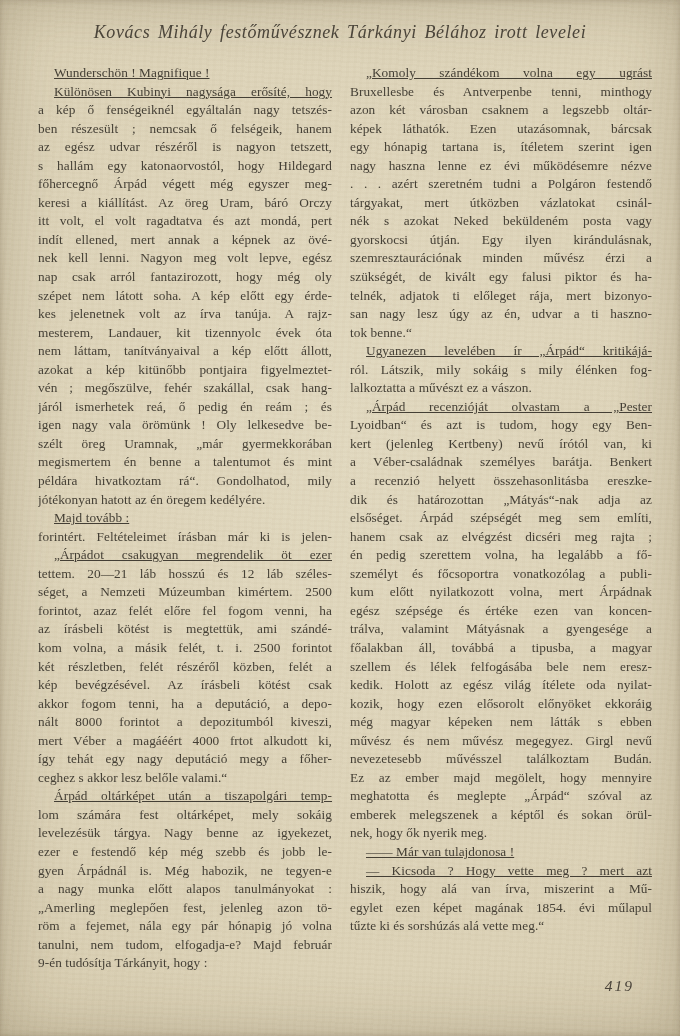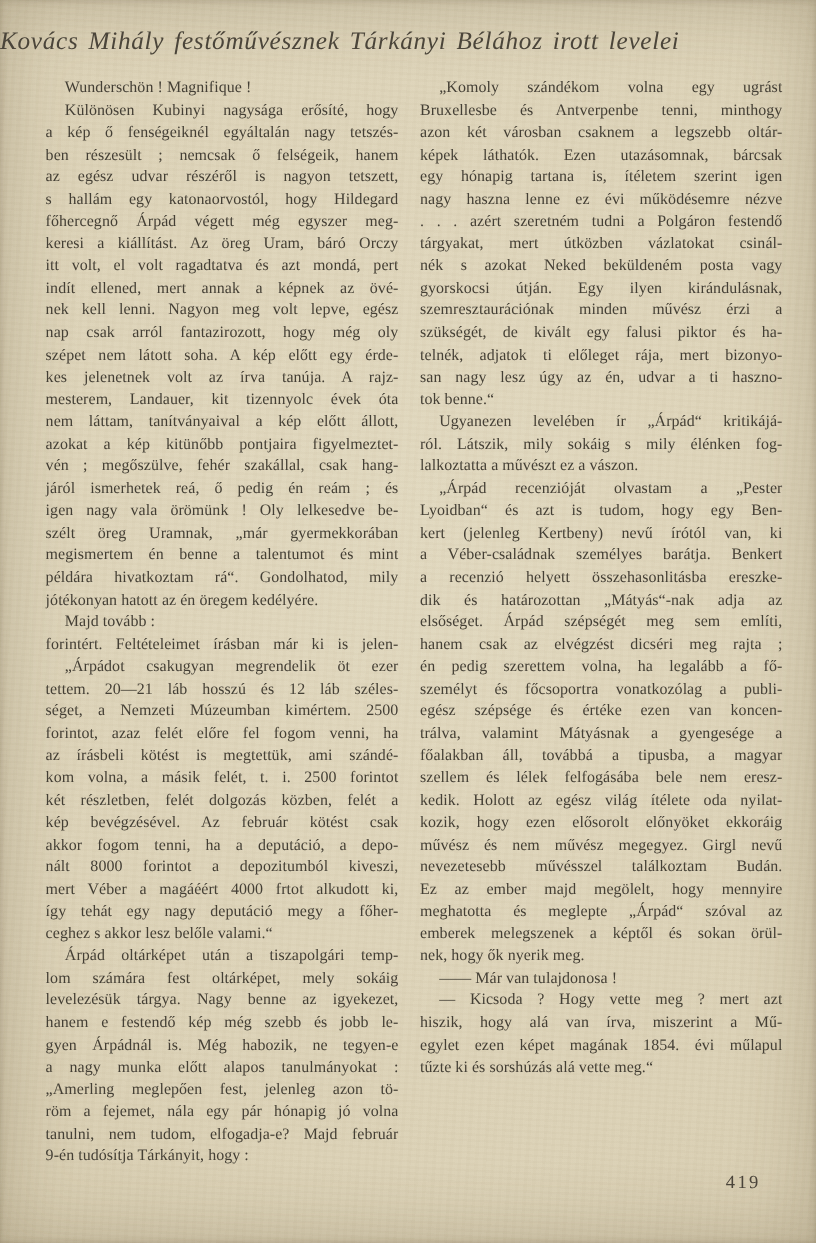--- a/index.html
+++ b/index.html
@@ -31,8 +31,9 @@
     top: 22px;
     left: 0;
     right: 0;
+    text-align: center;
     font-style: italic;
-    font-size: 21px;
+    font-size: 18px;
     letter-spacing: 0.6px;
     word-spacing: 2.5px;
     color: #4b453a;

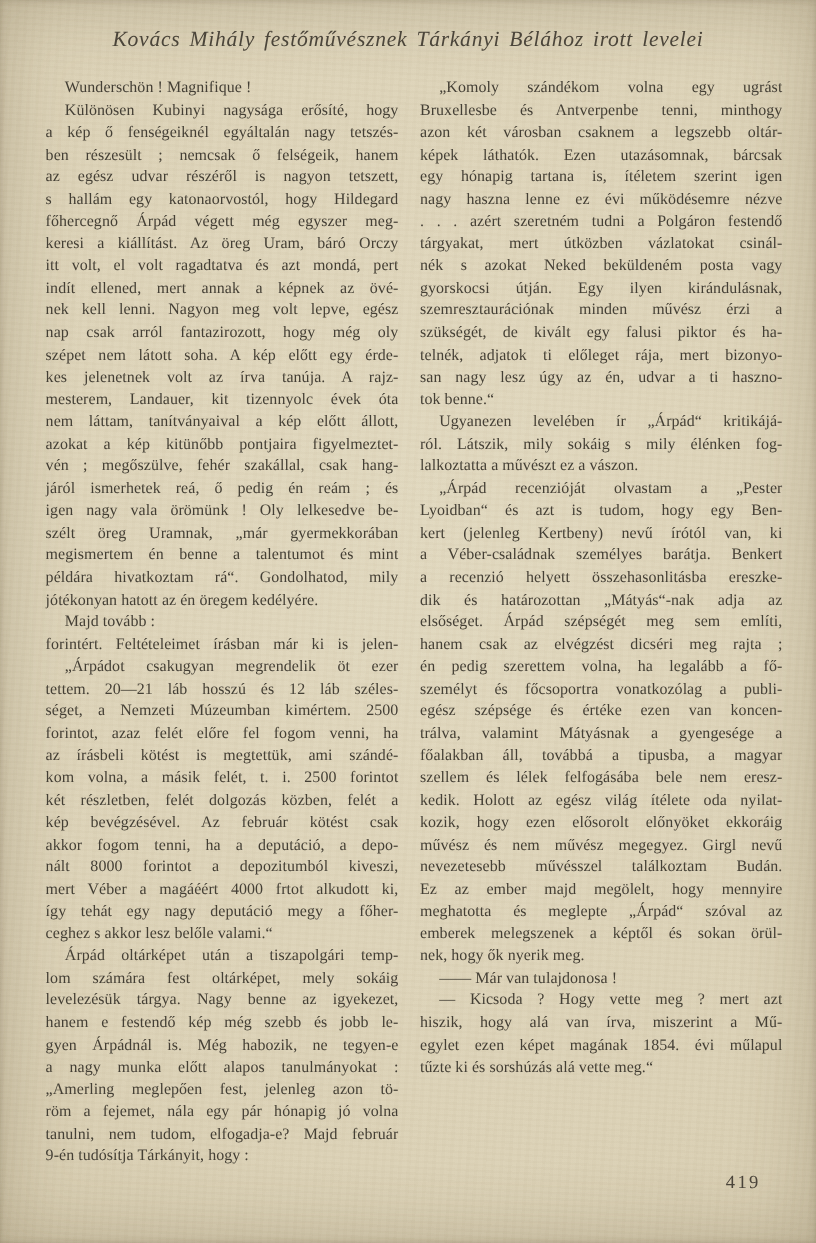--- a/index.html
+++ b/index.html
@@ -65,6 +65,7 @@
   }
   .line.indent-first {
     padding-left: 16px;
+    text-decoration: underline;
   }
   .folio {
     position: absolute;

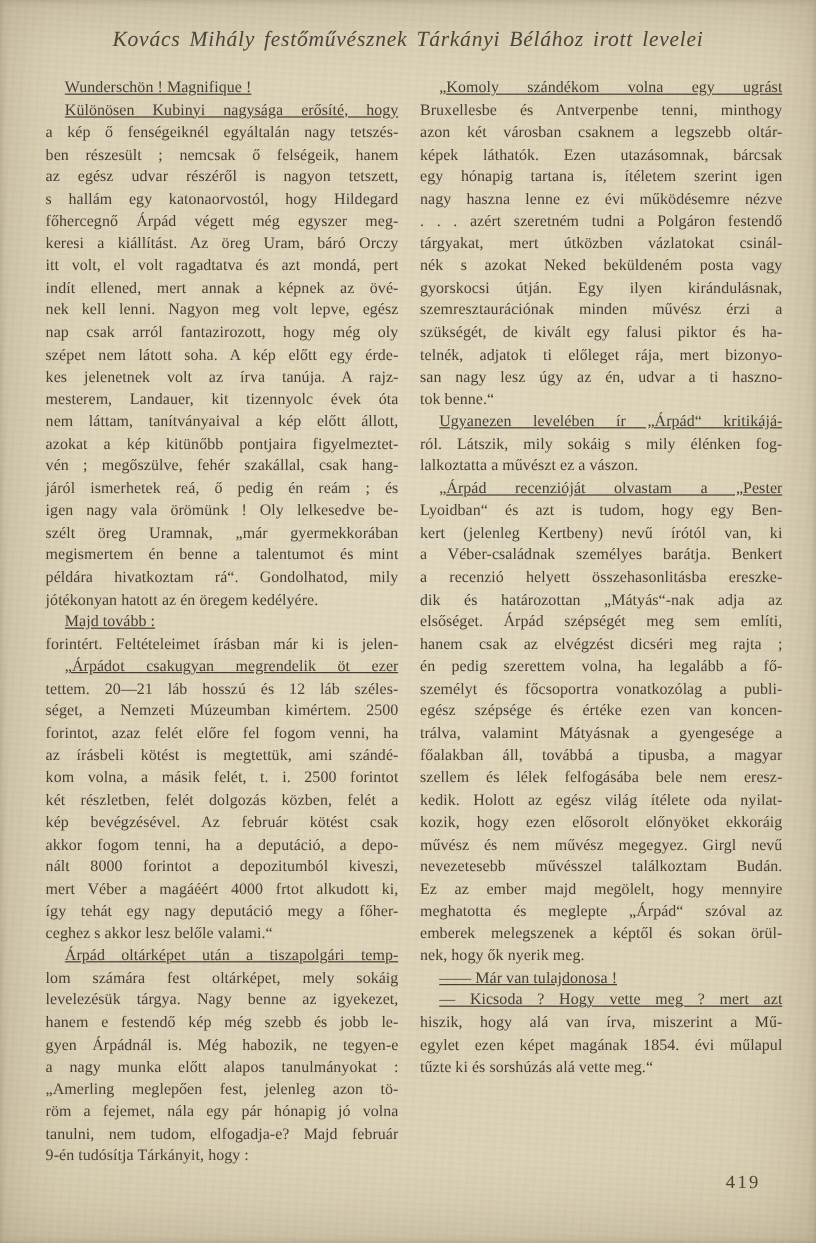--- a/index.html
+++ b/index.html
@@ -180,6 +180,7 @@
           <div class="line">hanem csak az elvégzést dicséri meg rajta ;</div>
           <div class="line">én pedig szerettem volna, ha legalább a fő-</div>
           <div class="line">személyt és főcsoportra vonatkozólag a publi-</div>
+          <div class="line">kum előtt nyilatkozott volna, mert Árpádnak</div>
           <div class="line">egész szépsége és értéke ezen van koncen-</div>
           <div class="line">trálva, valamint Mátyásnak a gyengesége a</div>
           <div class="line">főalakban áll, továbbá a tipusba, a magyar</div>

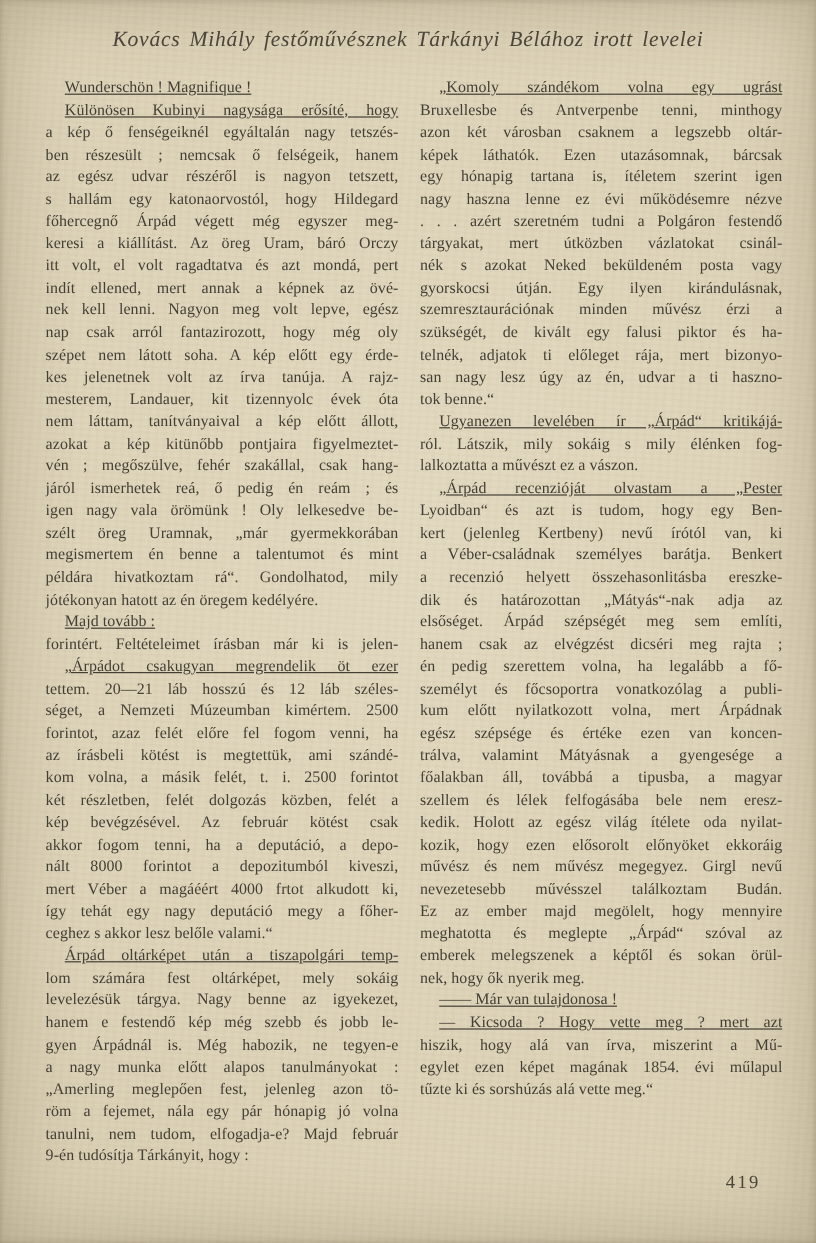--- a/index.html
+++ b/index.html
@@ -125,7 +125,7 @@
           <div class="line">forintot, azaz felét előre fel fogom venni, ha</div>
           <div class="line">az írásbeli kötést is megtettük, ami szándé-</div>
           <div class="line">kom volna, a másik felét, t. i. 2500 forintot</div>
-          <div class="line">két részletben, felét dolgozás közben, felét a</div>
+          <div class="line">két részletben, felét részéről közben, felét a</div>
           <div class="line">kép bevégzésével. Az február kötést csak</div>
           <div class="line">akkor fogom tenni, ha a deputáció, a depo-</div>
           <div class="line">nált 8000 forintot a depozitumból kiveszi,</div>

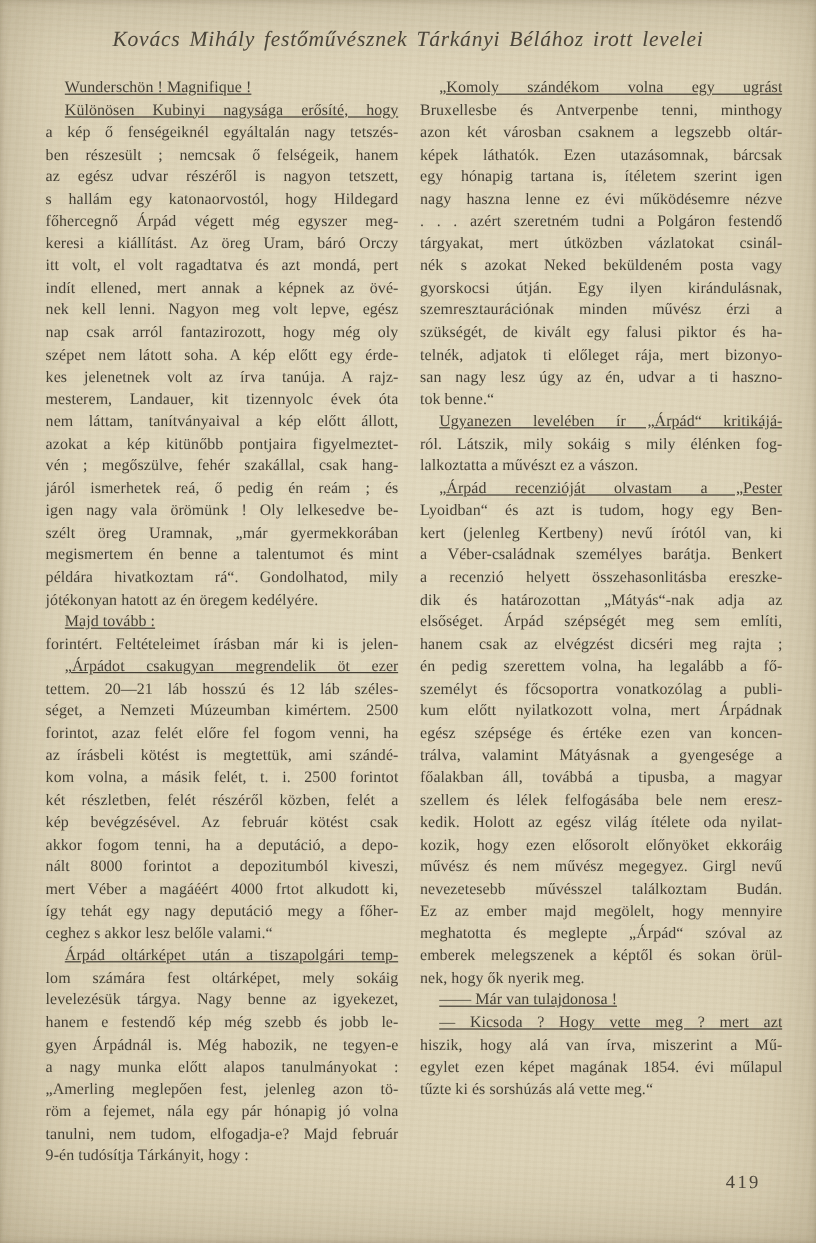--- a/index.html
+++ b/index.html
@@ -126,7 +126,7 @@
           <div class="line">az írásbeli kötést is megtettük, ami szándé-</div>
           <div class="line">kom volna, a másik felét, t. i. 2500 forintot</div>
           <div class="line">két részletben, felét részéről közben, felét a</div>
-          <div class="line">kép bevégzésével. Az február kötést csak</div>
+          <div class="line">kép bevégzésével. Az írásbeli kötést csak</div>
           <div class="line">akkor fogom tenni, ha a deputáció, a depo-</div>
           <div class="line">nált 8000 forintot a depozitumból kiveszi,</div>
           <div class="line">mert Véber a magáéért 4000 frtot alkudott ki,</div>

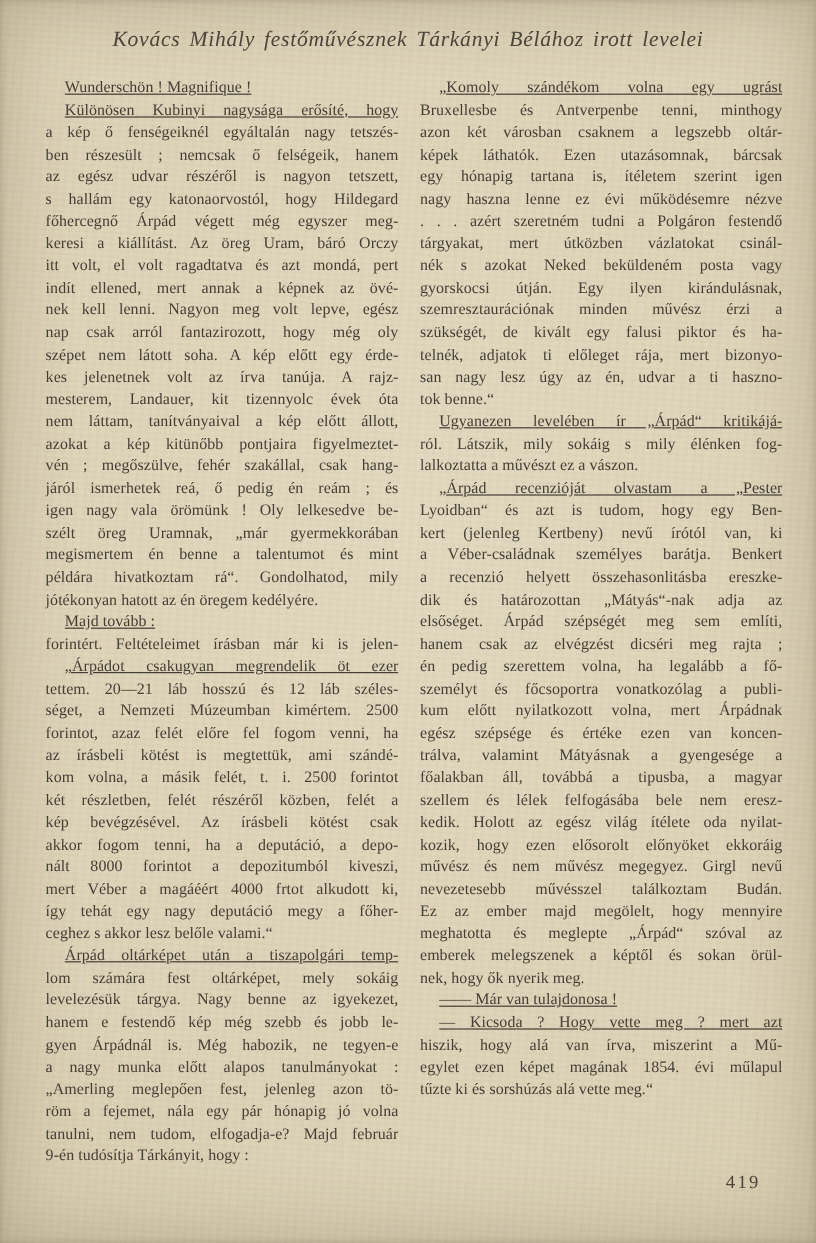--- a/index.html
+++ b/index.html
@@ -187,6 +187,7 @@
           <div class="line">szellem és lélek felfogásába bele nem eresz-</div>
           <div class="line">kedik. Holott az egész világ ítélete oda nyilat-</div>
           <div class="line">kozik, hogy ezen elősorolt előnyöket ekkoráig</div>
+          <div class="line">még magyar képeken nem látták s ebben</div>
           <div class="line">művész és nem művész megegyez. Girgl nevű</div>
           <div class="line">nevezetesebb művésszel találkoztam Budán.</div>
           <div class="line">Ez az ember majd megölelt, hogy mennyire</div>

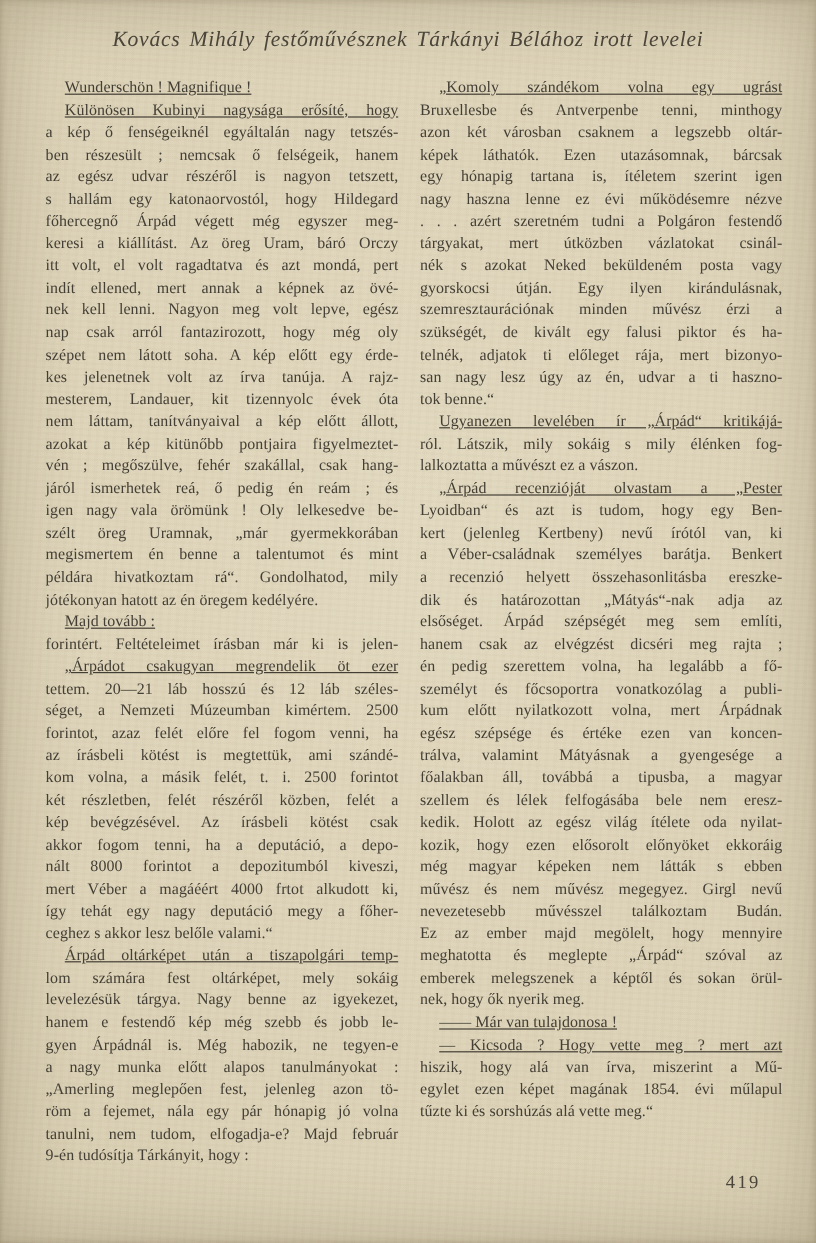--- a/index.html
+++ b/index.html
@@ -137,7 +137,7 @@
           <div class="line indent-first">Árpád oltárképet után a tiszapolgári temp-</div>
           <div class="line">lom számára fest oltárképet, mely sokáig</div>
           <div class="line">levelezésük tárgya. Nagy benne az igyekezet,</div>
-          <div class="line">hanem e festendő kép még szebb és jobb le-</div>
+          <div class="line">ezer e festendő kép még szebb és jobb le-</div>
           <div class="line">gyen Árpádnál is. Még habozik, ne tegyen-e</div>
           <div class="line">a nagy munka előtt alapos tanulmányokat :</div>
           <div class="line">„Amerling meglepően fest, jelenleg azon tö-</div>

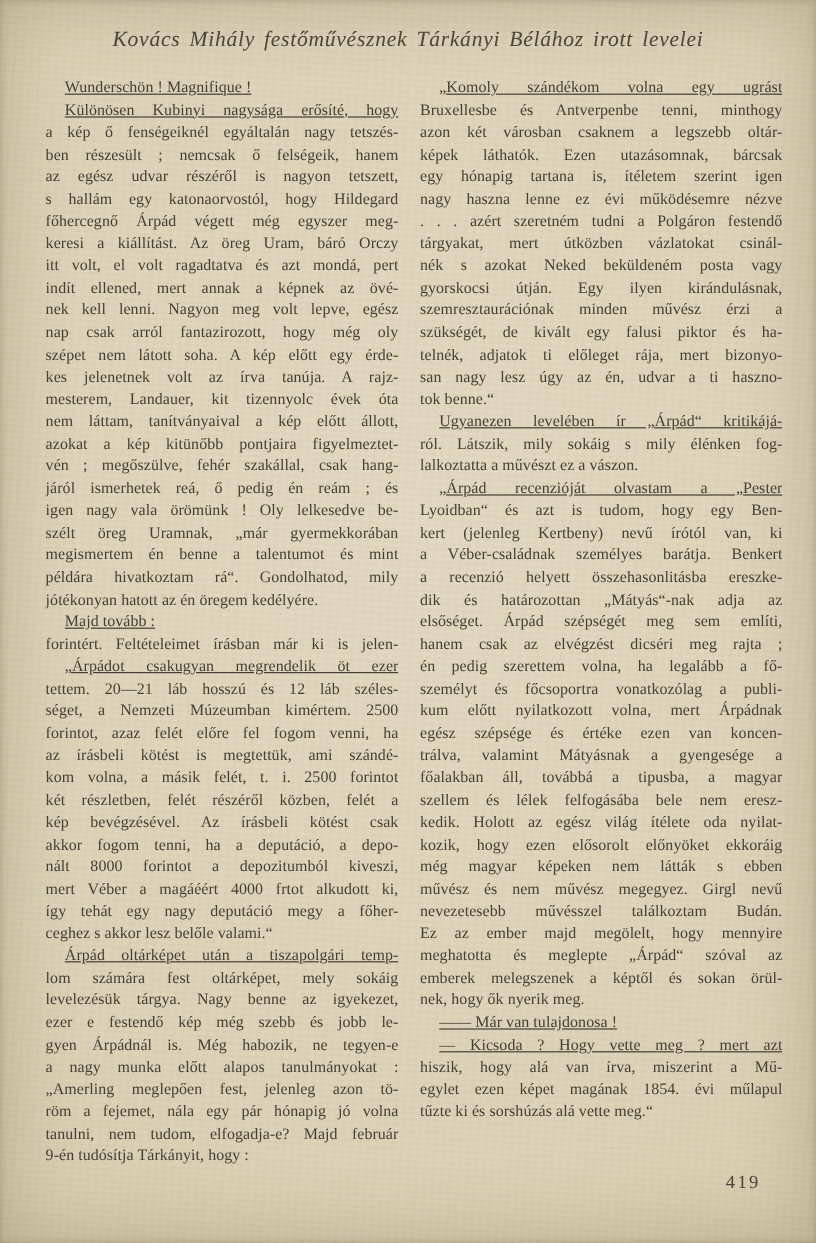--- a/index.html
+++ b/index.html
@@ -74,6 +74,7 @@
     font-size: 15.5px;
     letter-spacing: 2px;
     color: #4a443a;
+    font-style: italic;
   }
 </style>
 </head>

